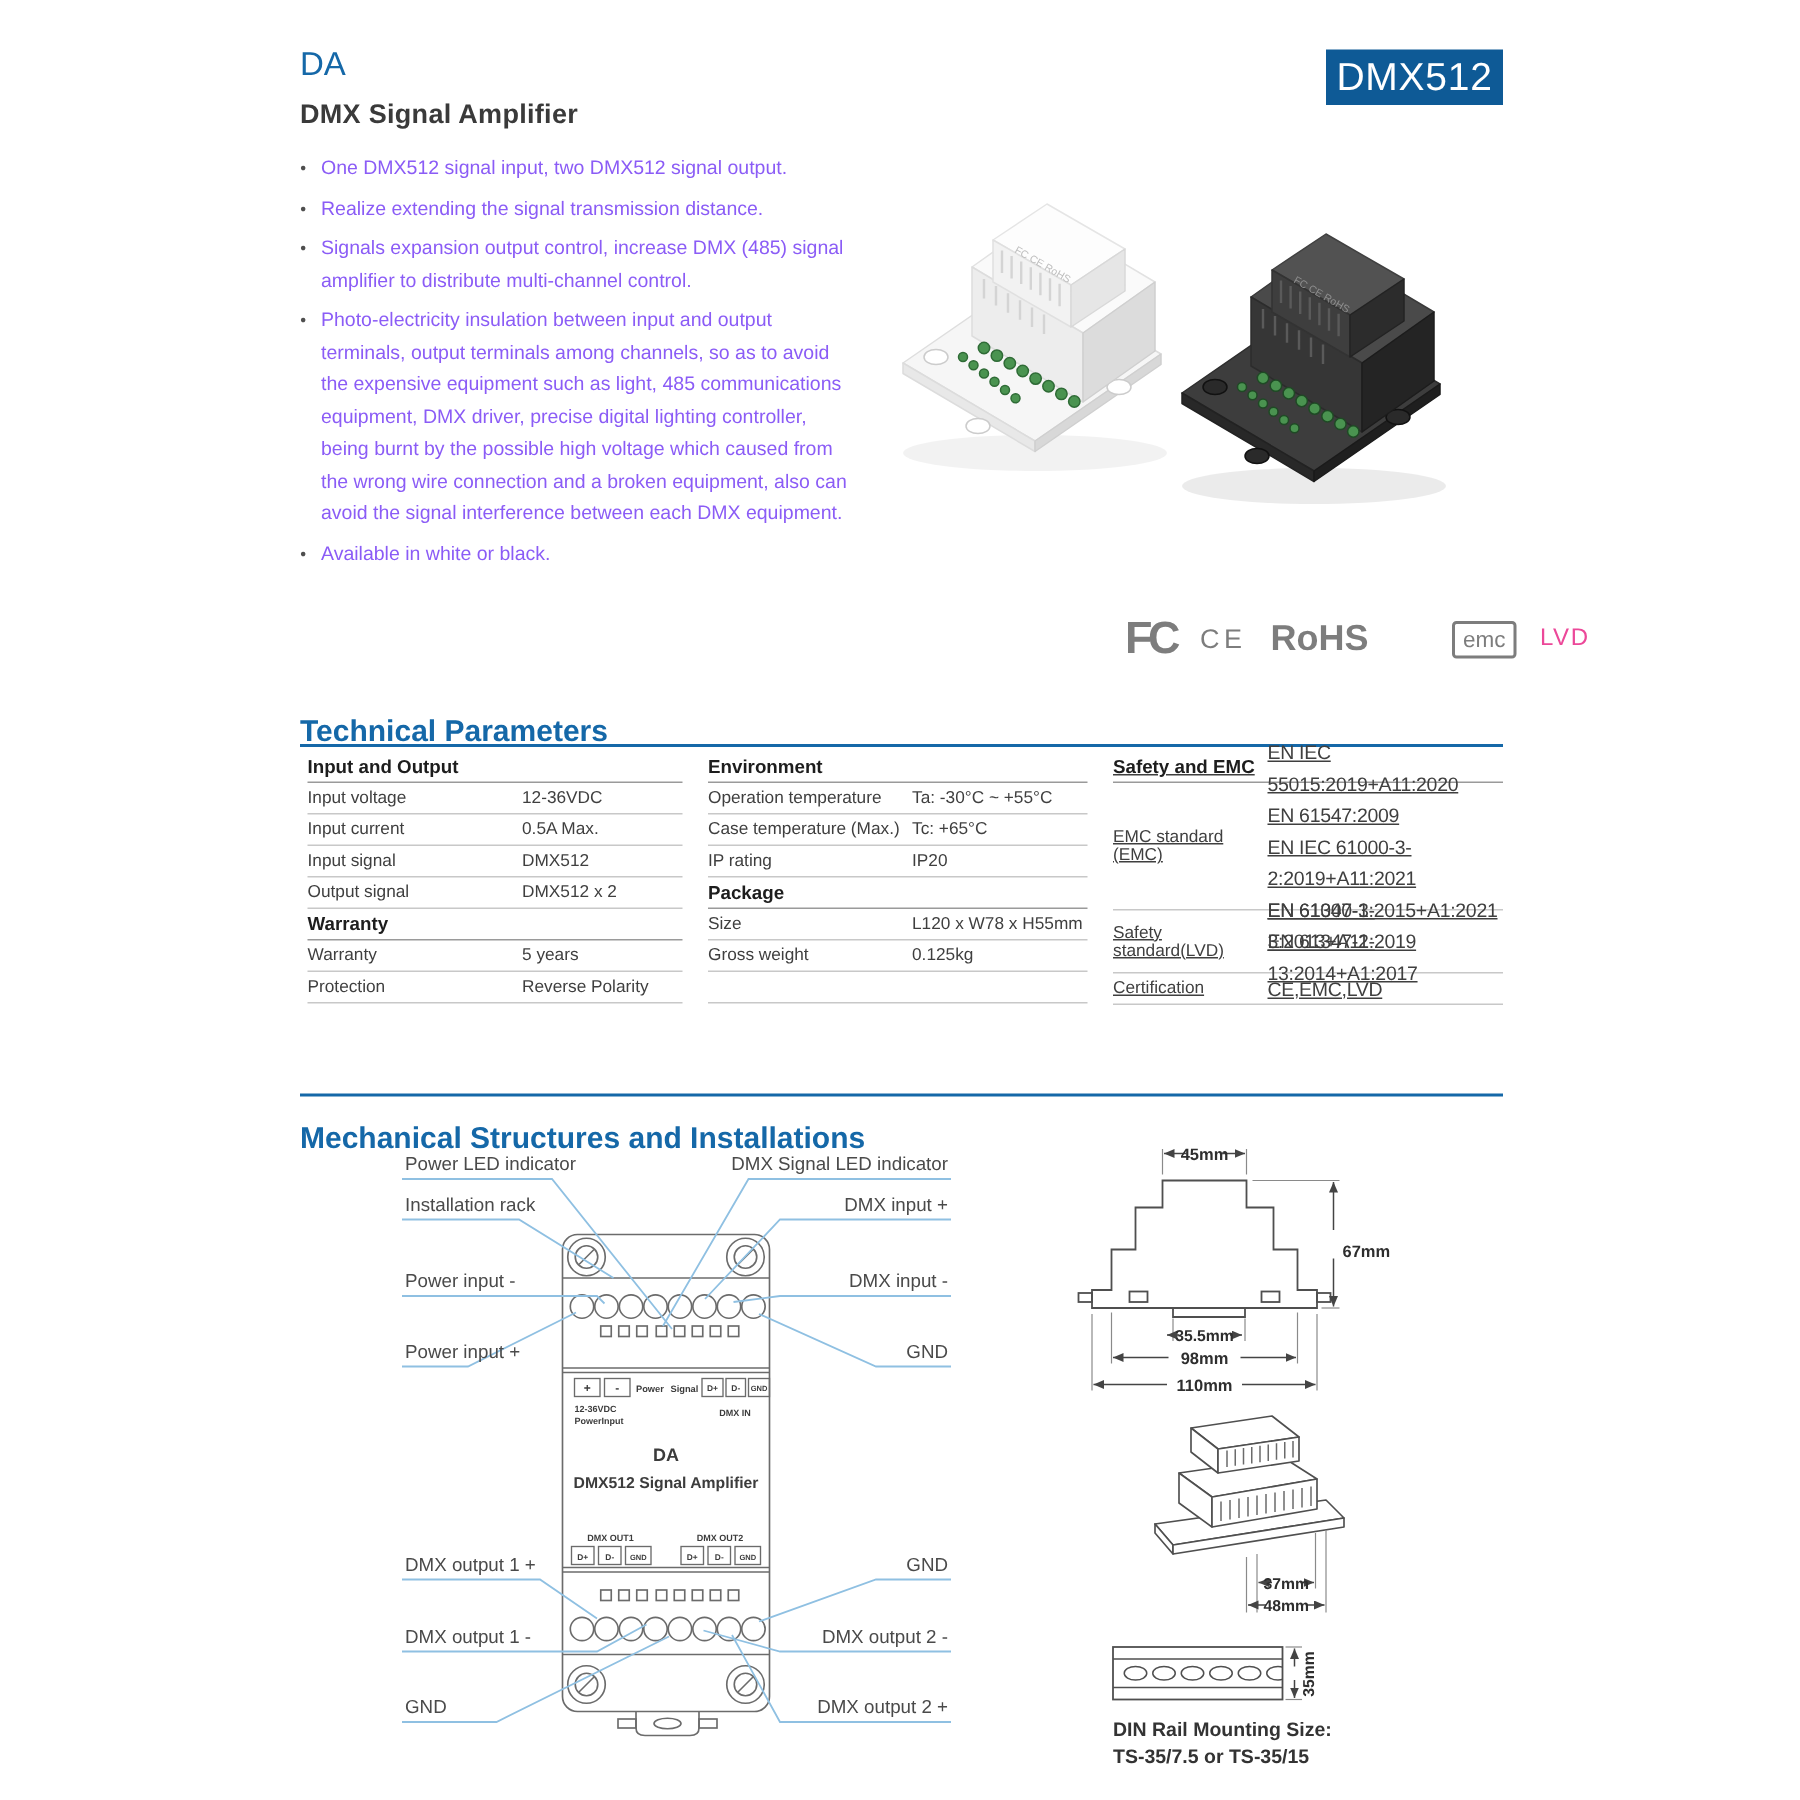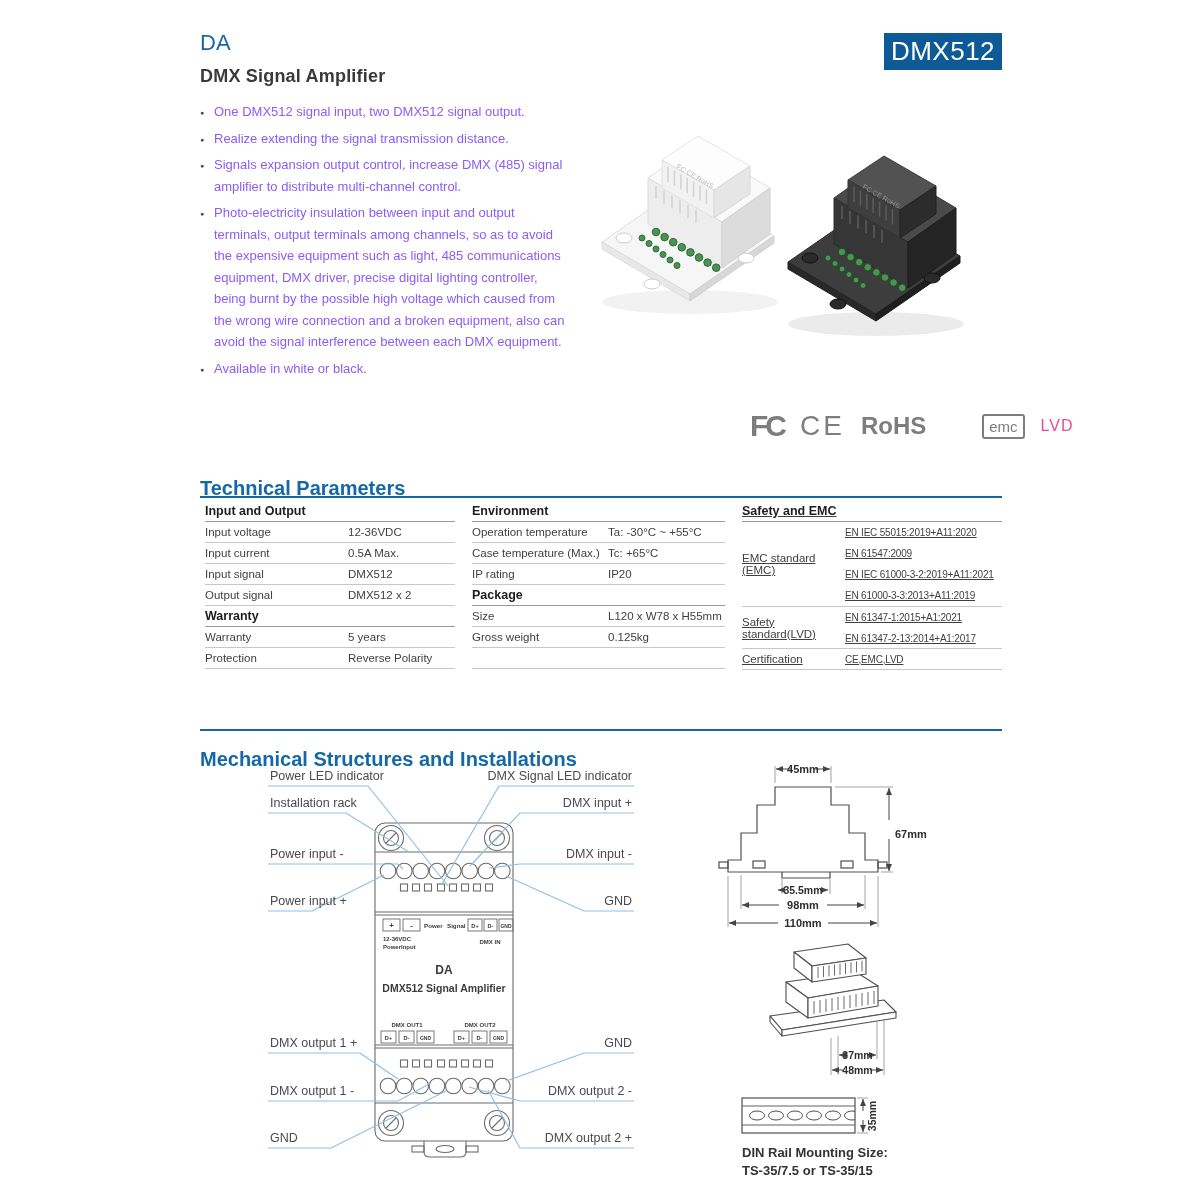--- a/index.html
+++ b/index.html
@@ -22,7 +22,7 @@
   
   .certs{left:750px;top:404px;width:256px;height:44px;display:flex;align-items:center;gap:16px;color:#7d7d7d;}
   .cert-fcc{font-size:30px;font-weight:bold;letter-spacing:-3px;}
-  .cert-ce{font-size:28px;letter-spacing:3px;}
+  .cert-ce{font-size:18px;letter-spacing:3px;}
   .cert-rohs{font-size:24px;font-weight:bold;}
   .cert-emc{font-size:15px;border:2px solid #7d7d7d;border-radius:3px;padding:0 5px;line-height:21px;margin-left:40px;}
   .cert-lvd{font-size:16px;color:#ec4899;letter-spacing:1px;}

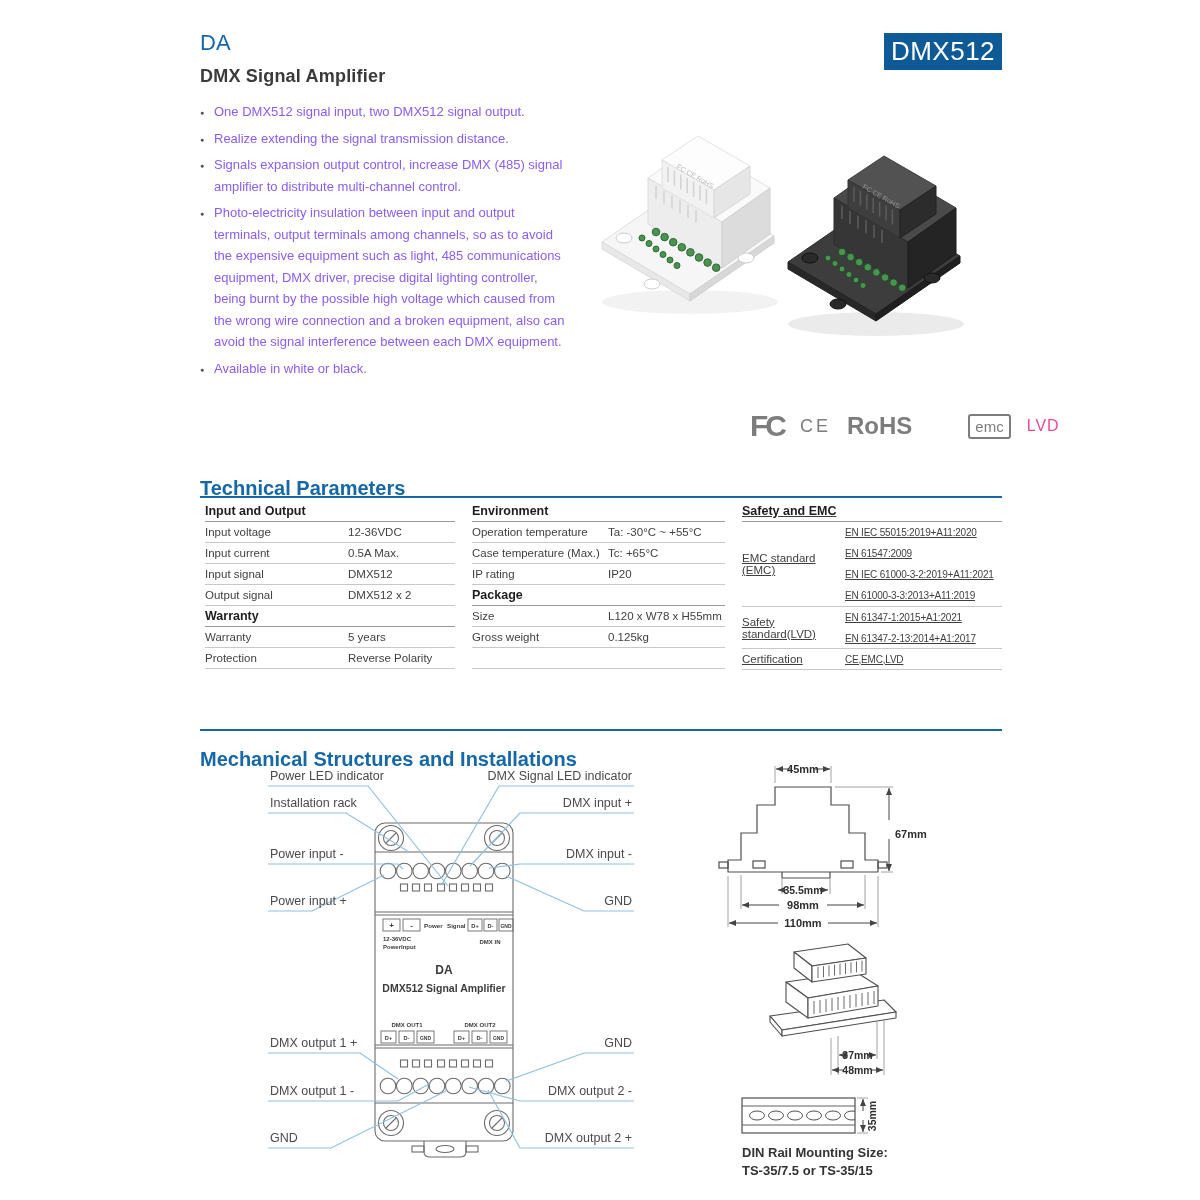--- a/index.html
+++ b/index.html
@@ -44,7 +44,7 @@
   .tv{flex:1;}
   .tr3{border-bottom:1px solid #c8c8c8;display:flex;align-items:center;}
   .tl3{width:103px;flex:none;}
-  .tv3{flex:1;font-size:10px;letter-spacing:-.2px;}
+  .tv3{flex:1;font-size:13px;letter-spacing:-.2px;}
   .tv3 div{line-height:21px;}
 
   svg{display:block;}

